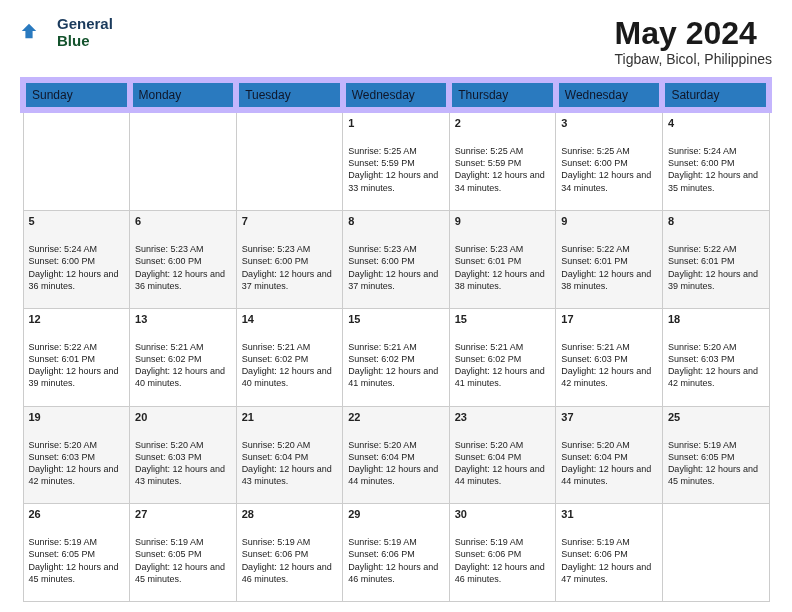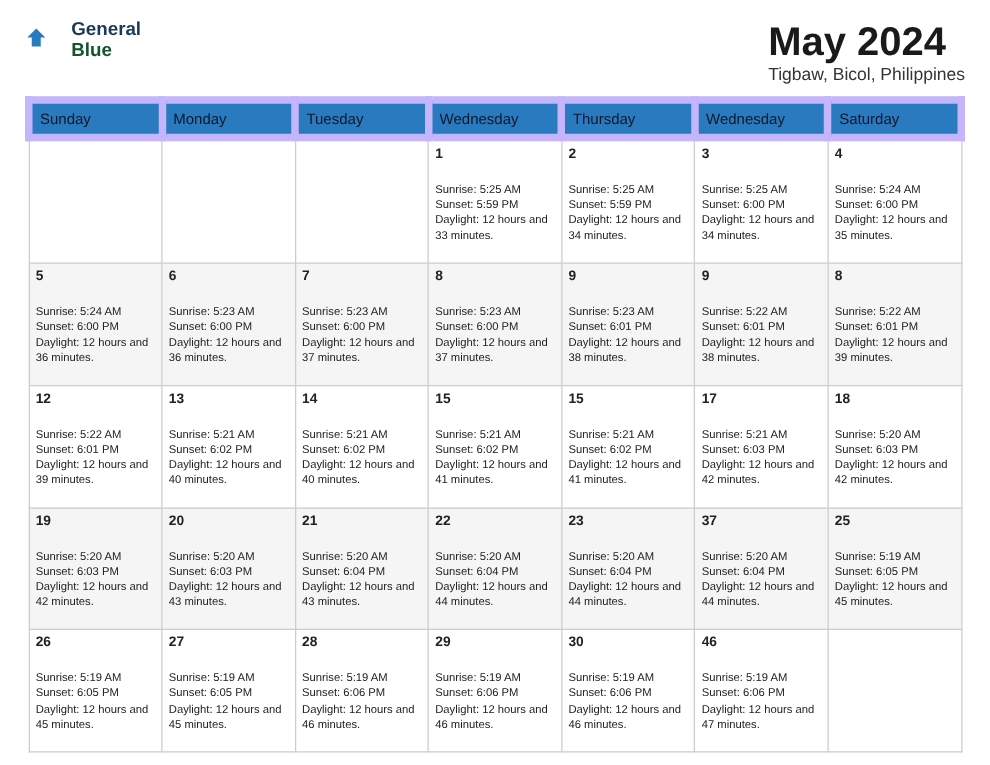--- a/index.html
+++ b/index.html
@@ -264,7 +264,7 @@
             <div class="day-info">Sunrise: 5:19 AM<br>Sunset: 6:06 PM<br>Daylight: 12 hours and 46 minutes.</div>
           </td>
           <td>
-            <span class="day-number">46</span>
+            <span class="day-number">31</span>
             <div class="day-info">Sunrise: 5:19 AM<br>Sunset: 6:06 PM<br>Daylight: 12 hours and 47 minutes.</div>
           </td>
           <td></td>

